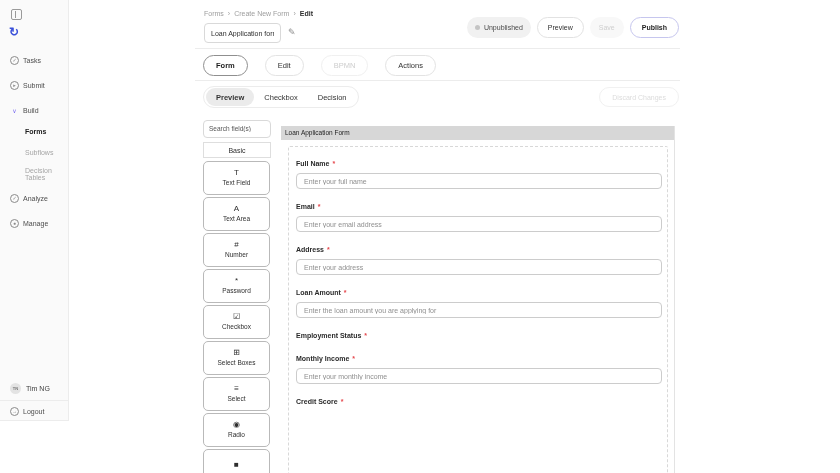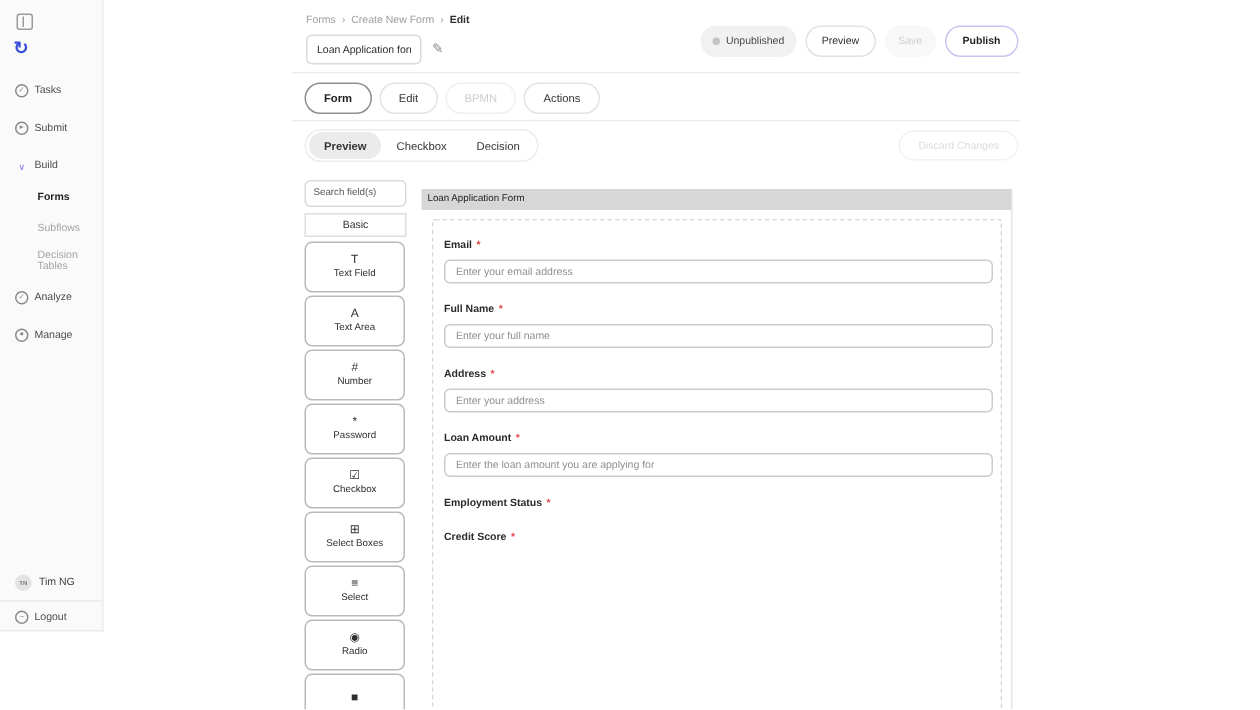--- a/index.html
+++ b/index.html
@@ -50,7 +50,7 @@
   .hdiv { position:absolute; left:195px; width:485px; border-top:1px solid #ececec; }
 
   
-  .tabs { position:absolute; left:203px; top:55px; display:flex; gap:5px; }
+  .tabs { position:absolute; left:203px; top:55px; display:flex; gap:17px; }
   .tab { height:21px; border-radius:11px; padding:0 12px; font-size:7.5px; display:flex;
          align-items:center; border:1px solid #e3e3e3; color:#333; cursor:pointer; background:#fff; }
   .tab.active { border:1px solid #8f8f8f; font-weight:bold; color:#1d1d1d; }

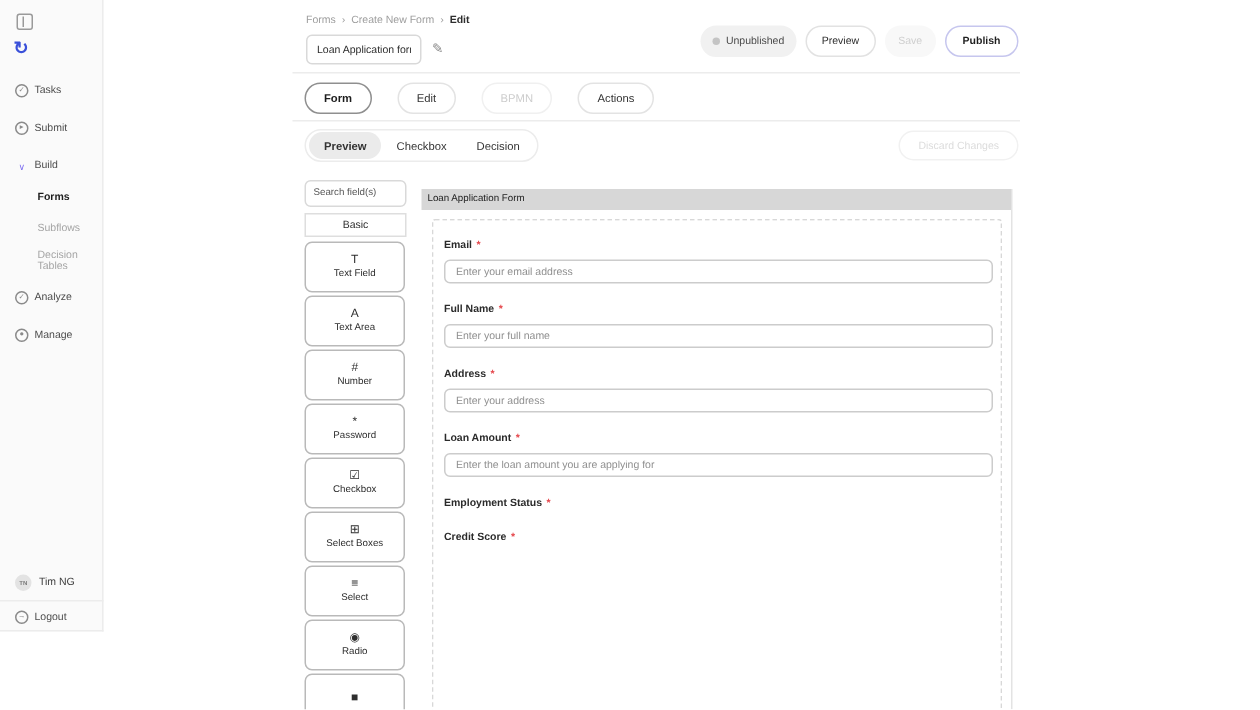--- a/index.html
+++ b/index.html
@@ -232,14 +232,14 @@
     <div class="dashed">
 
       <div class="fld">
+        <div class="fld-label"><span>Full Name</span><span class="req">*</span></div>
+        <input placeholder="Enter your full name" style="">
+      </div>
+      <div class="fld">
         <div class="fld-label"><span>Email</span><span class="req">*</span></div>
         <input placeholder="Enter your email address" style="">
       </div>
       <div class="fld">
-        <div class="fld-label"><span>Full Name</span><span class="req">*</span></div>
-        <input placeholder="Enter your full name" style="">
-      </div>
-      <div class="fld">
         <div class="fld-label"><span>Address</span><span class="req">*</span></div>
         <input placeholder="Enter your address" style="">
       </div>

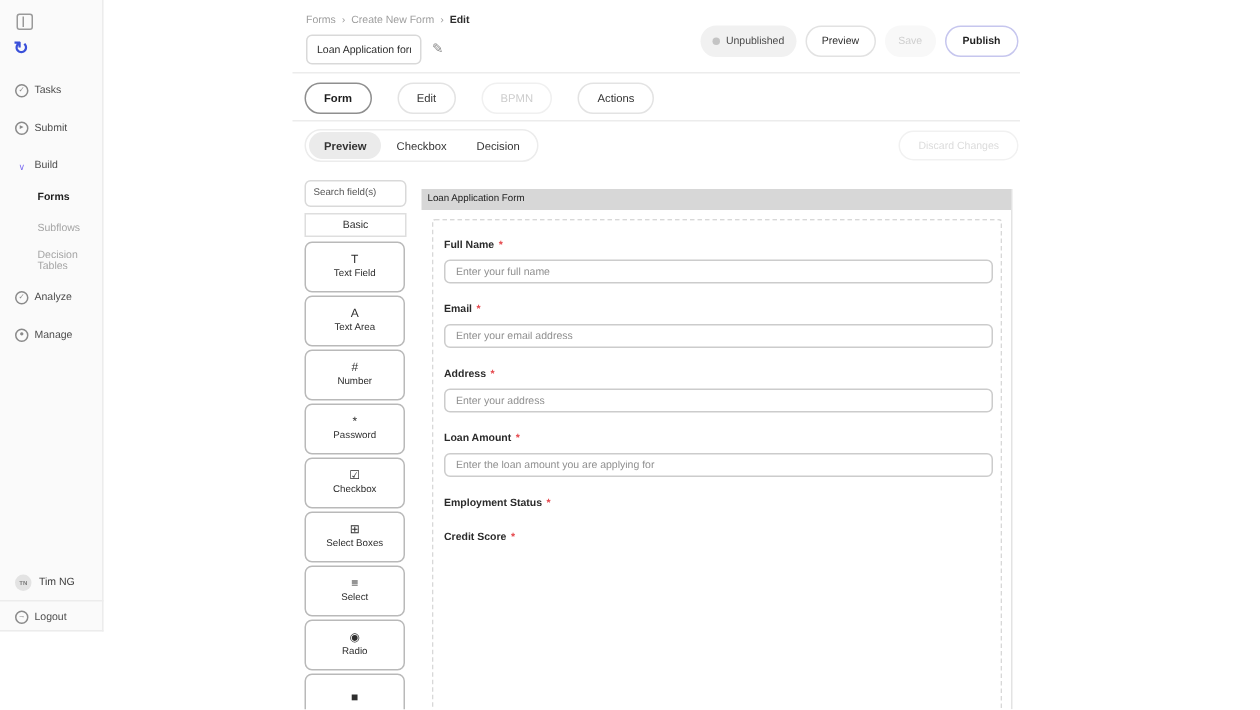--- a/index.html
+++ b/index.html
@@ -251,6 +251,10 @@
         <div class="fld-label"><span>Employment Status</span><span class="req">*</span></div>
       </div>
       <div class="fld">
+        <div class="fld-label"><span>Monthly Income</span><span class="req">*</span></div>
+        <input placeholder="Enter your monthly income" style="">
+      </div>
+      <div class="fld">
         <div class="fld-label"><span>Credit Score</span><span class="req">*</span></div>
 
       </div>

